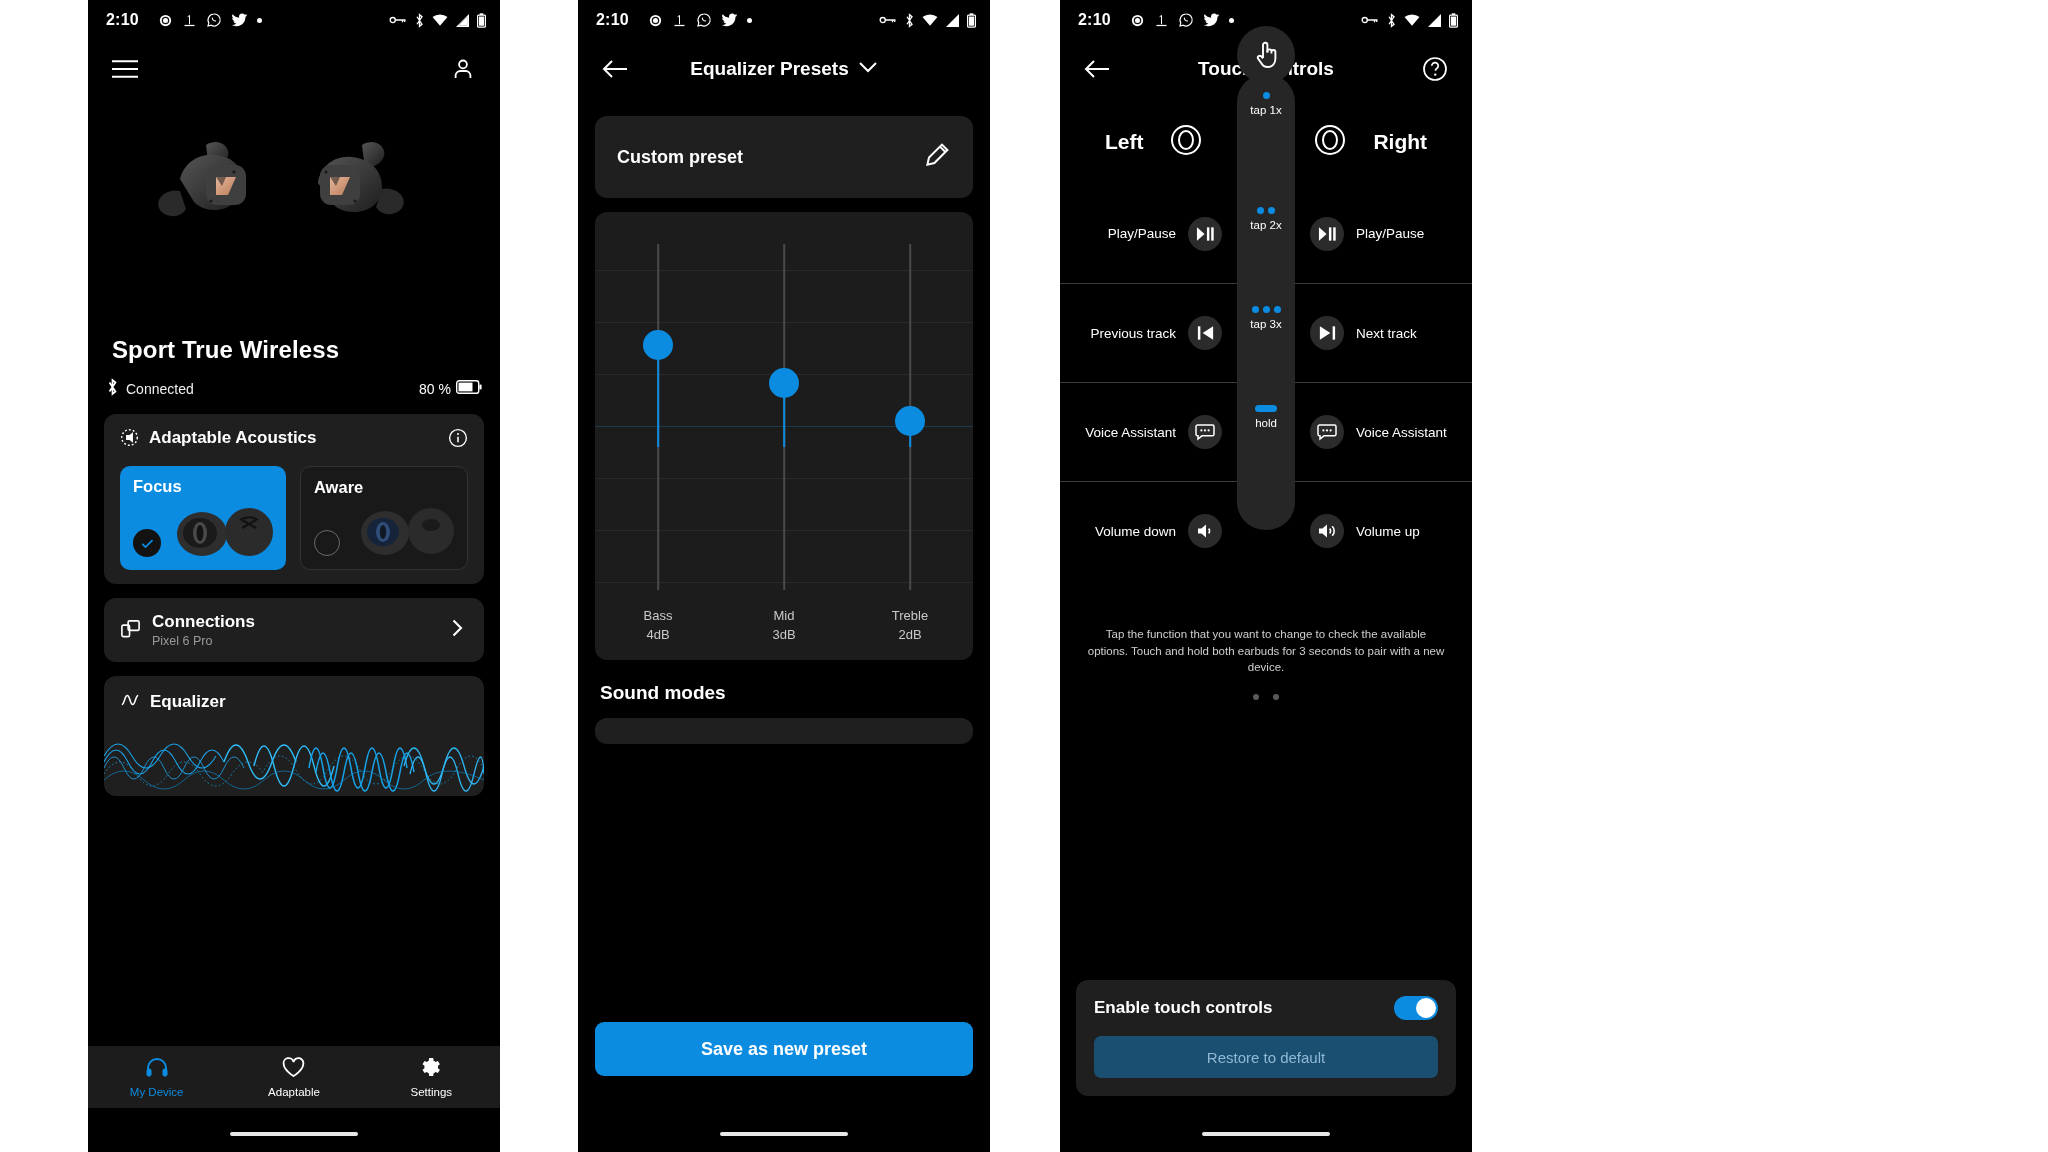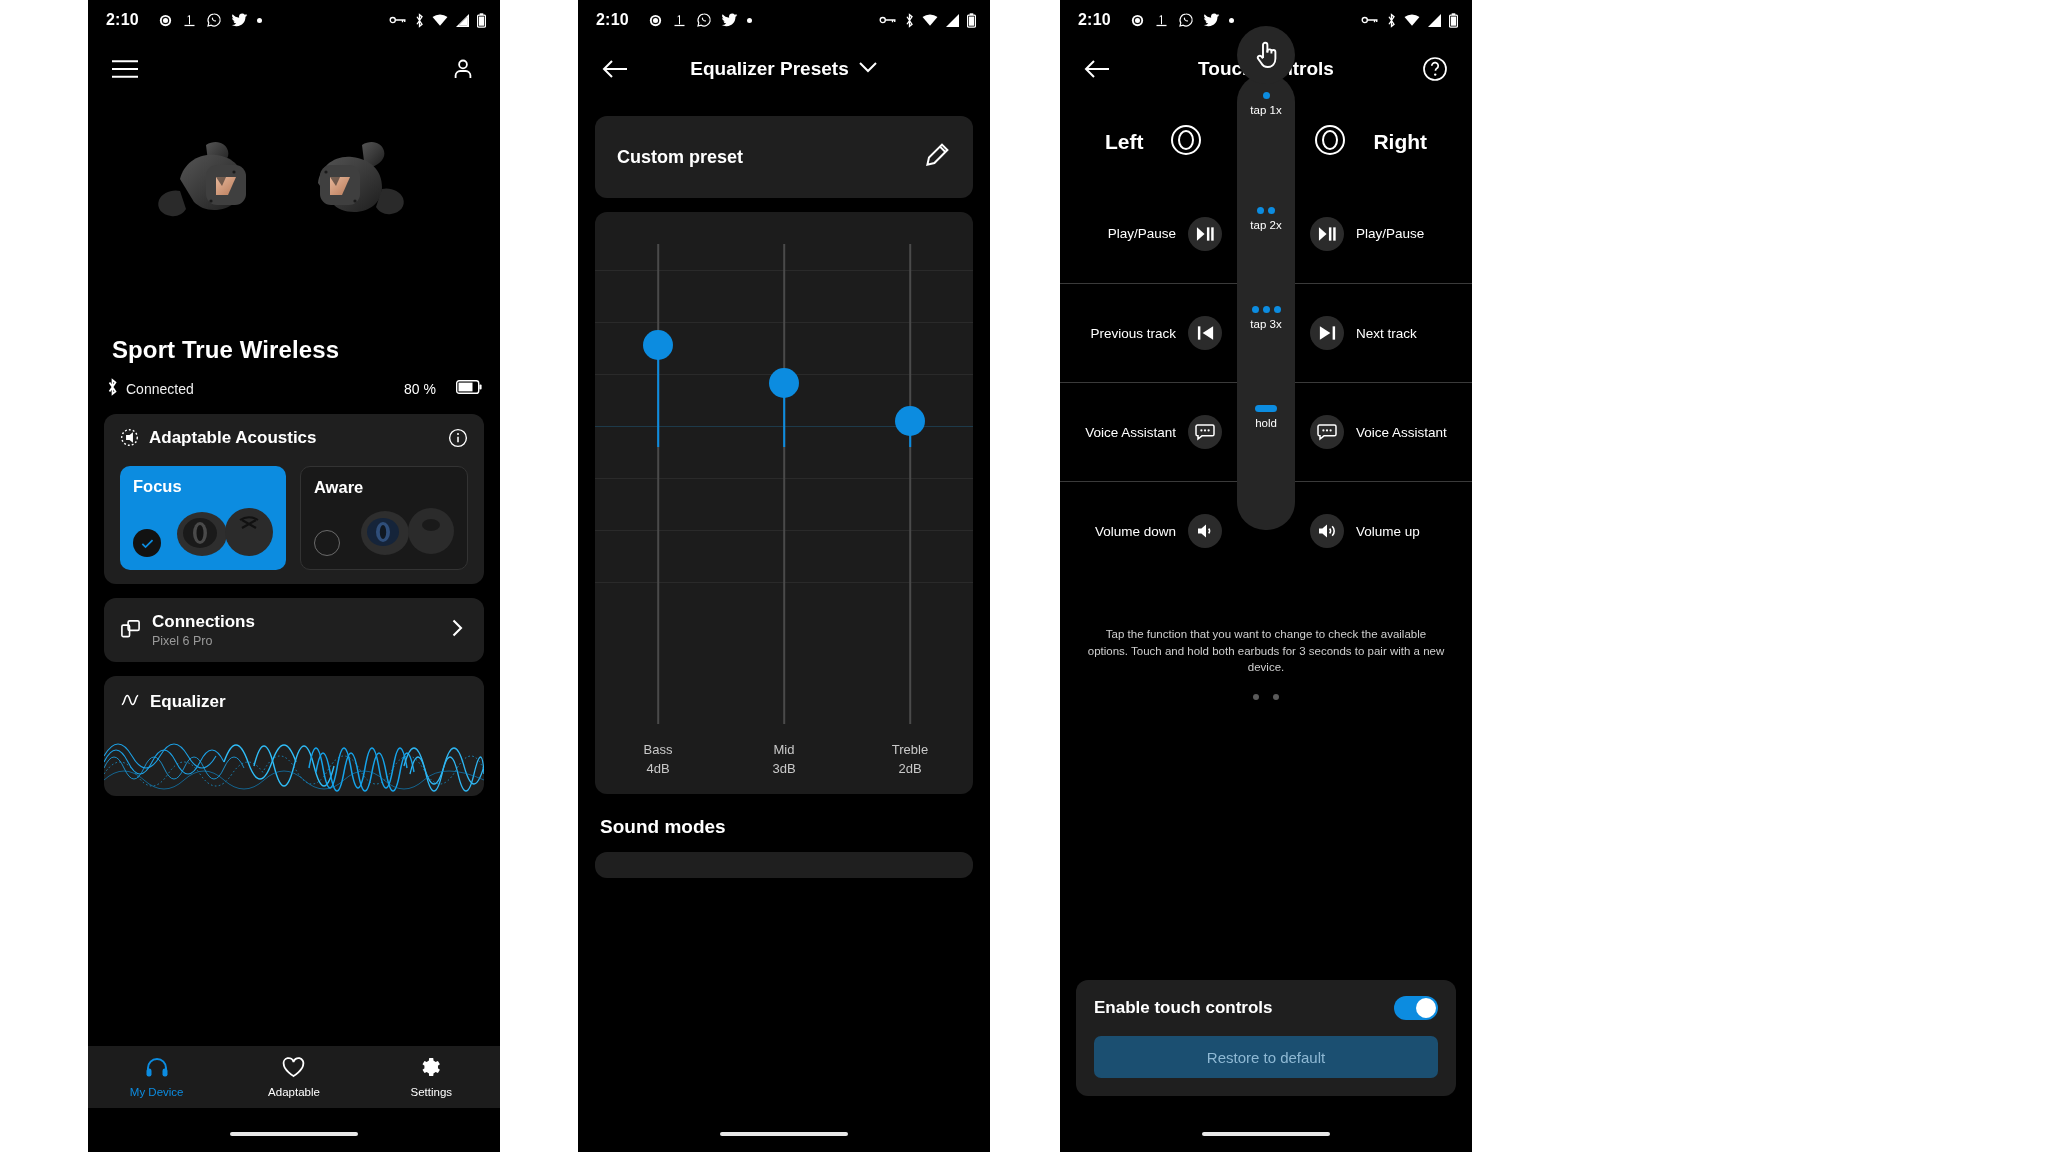--- a/index.html
+++ b/index.html
@@ -67,7 +67,7 @@
     margin-top: 14px; color: #fff;
   }
   .conn-label { font-size: 14px; margin-left: 7px; color:#f0f0f0; }
-  .batt-wrap { margin-left: auto; display:flex; align-items:center; gap:20px; }
+  .batt-wrap { margin-left: auto; display:flex; align-items:center; gap:5px; }
   .batt-pct { font-size: 14px; color: #fff; }
 
   .card {

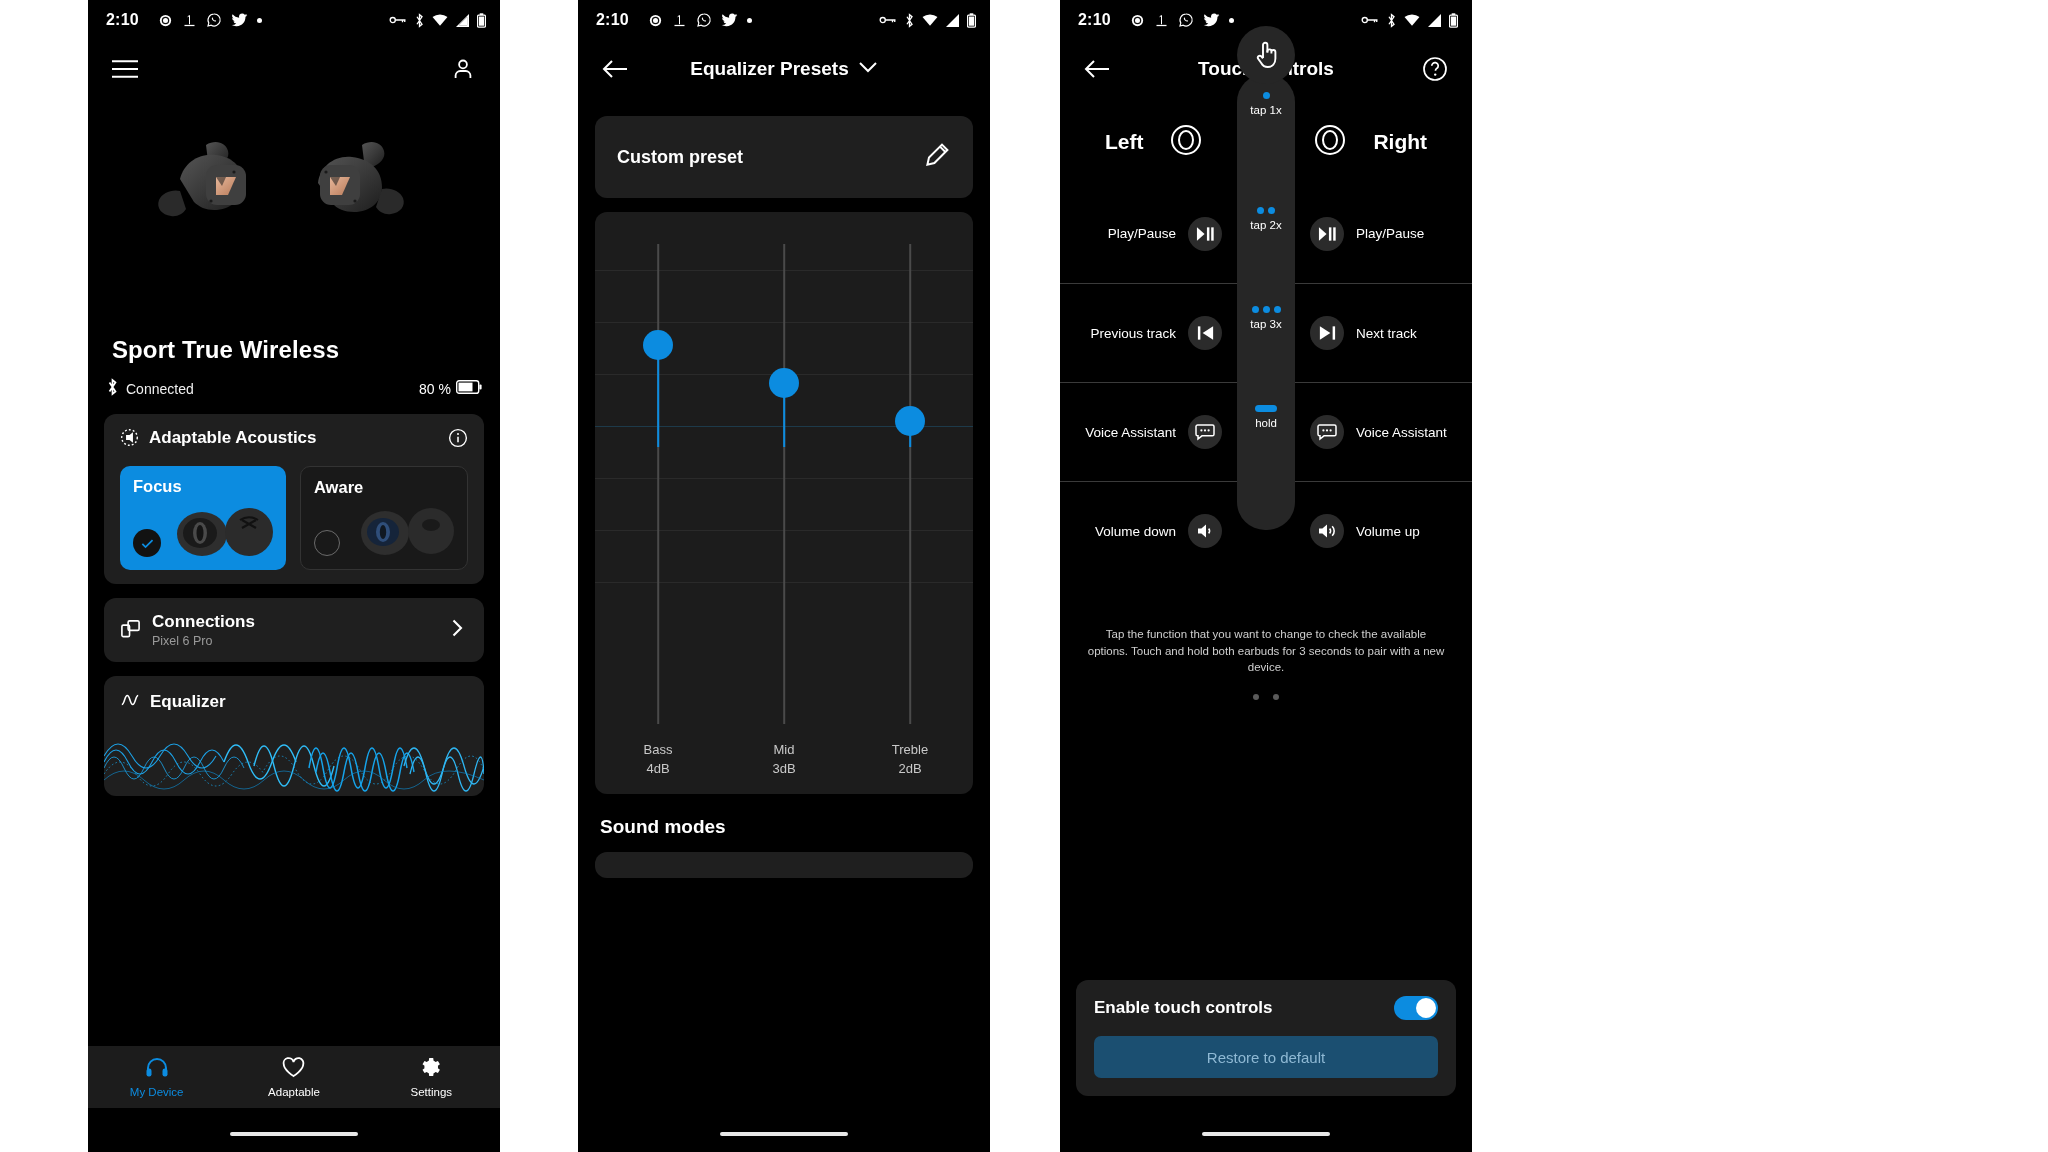--- a/index.html
+++ b/index.html
@@ -145,7 +145,7 @@
 
   .eqpanel {
     background: #1c1c1c; border-radius: 12px; margin: 14px 17px 0;
-    height: 582px; position: relative; padding-top: 18px;
+    height: 448px; position: relative; padding-top: 18px;
   }
   .eq-grid { position: absolute; left: 0; right: 0; top: 0; bottom: 0; }
   .eq-gl { position: absolute; left: 0; right: 0; height: 1px; background: #2a2a2a; }

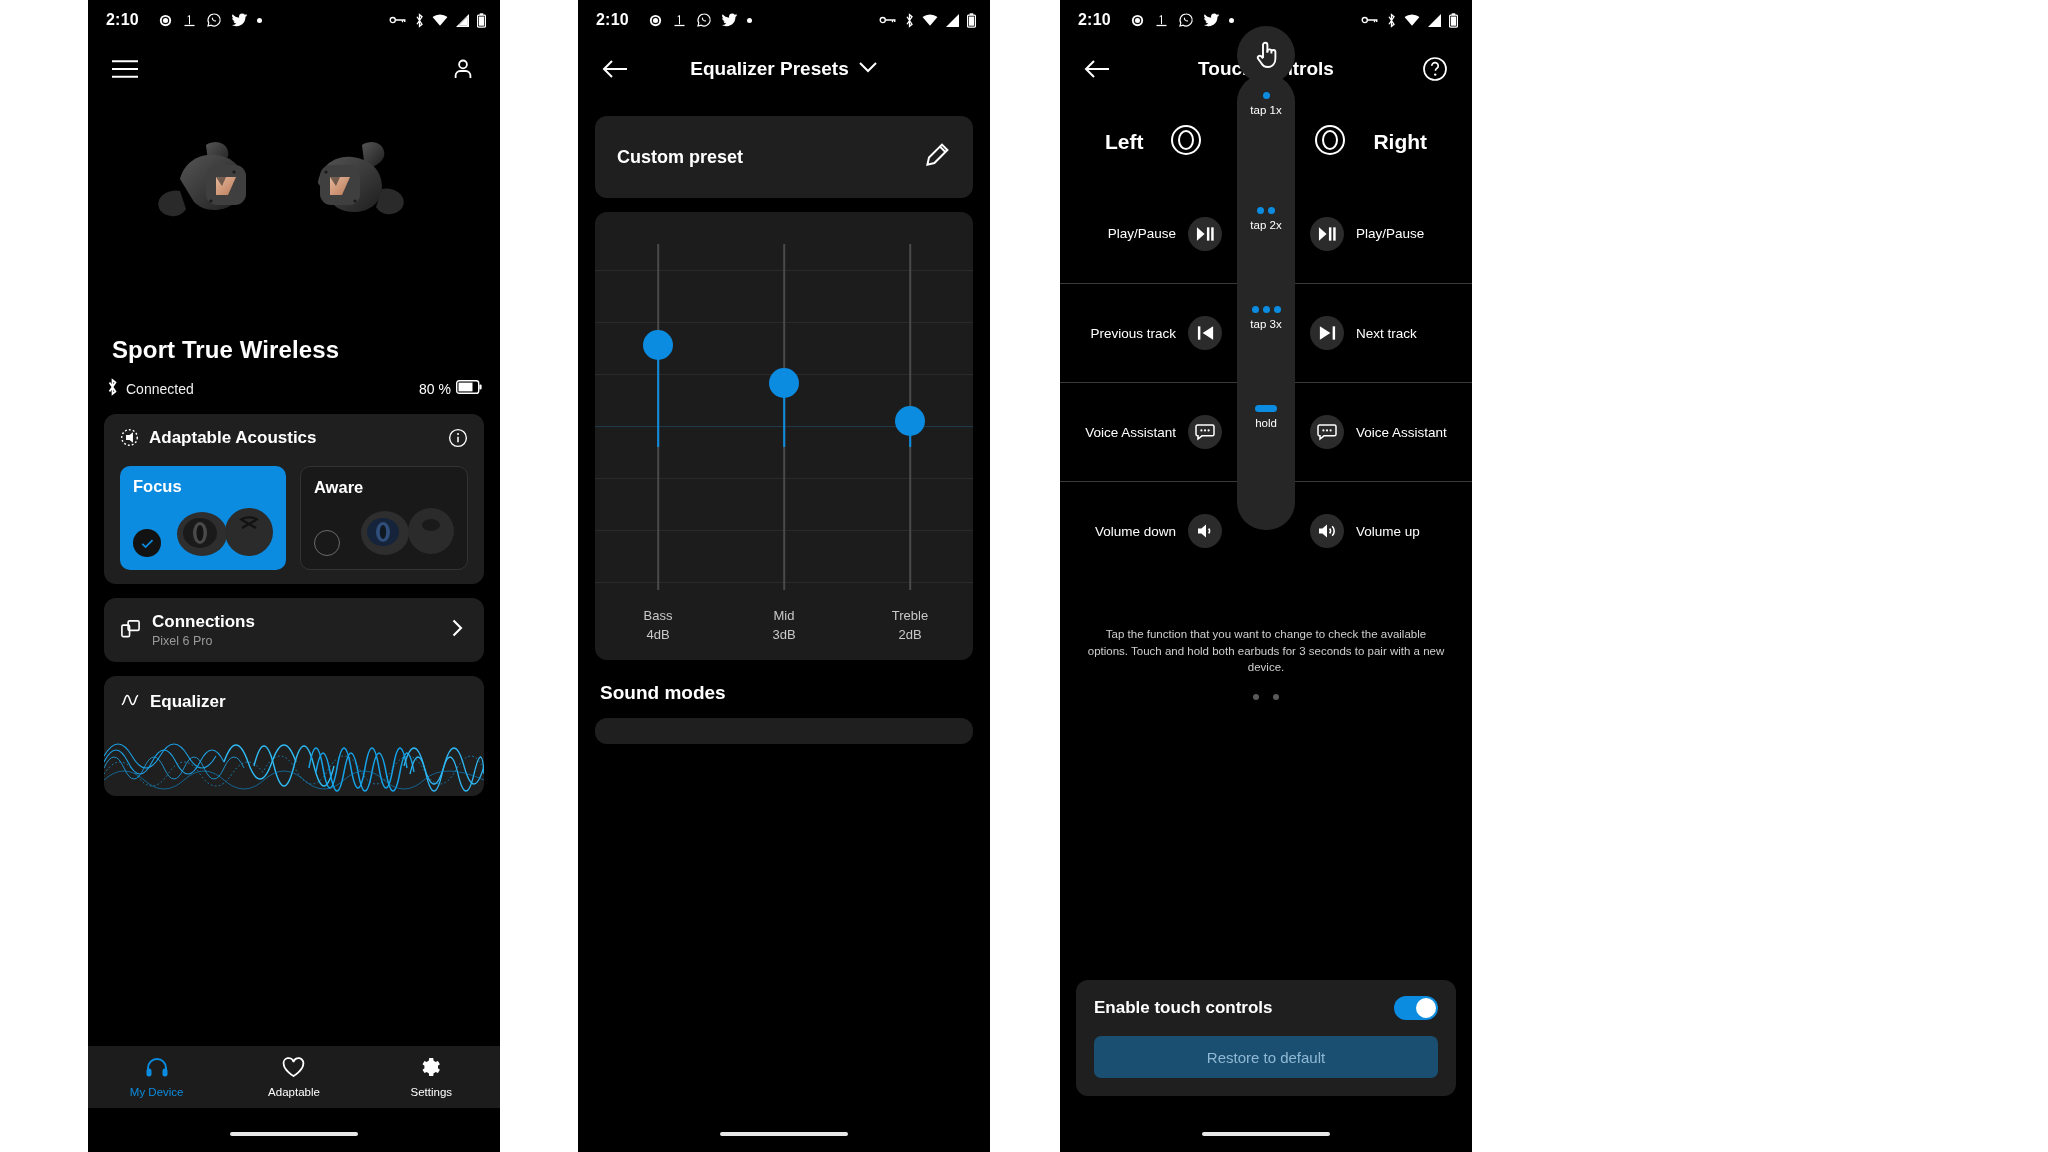--- a/index.html
+++ b/index.html
@@ -677,6 +677,7 @@
   <div class="section-title">Sound modes</div>
   <div class="mode-strip"></div>
 
+  <div class="primary-btn">Save as new preset</div>
   <div class="homebar"></div>
 </div>
 

